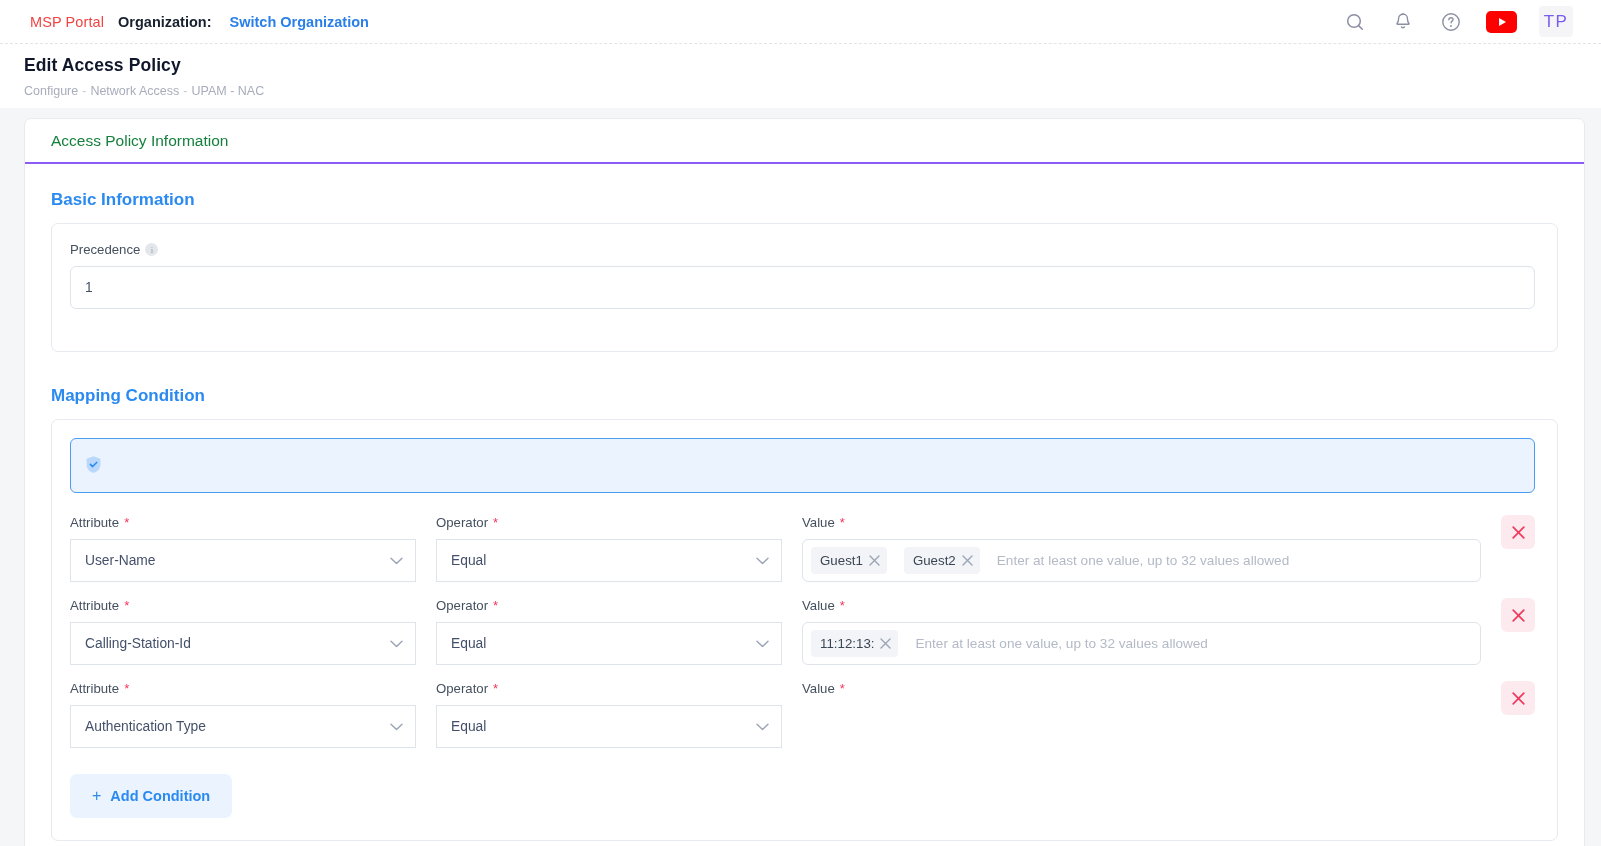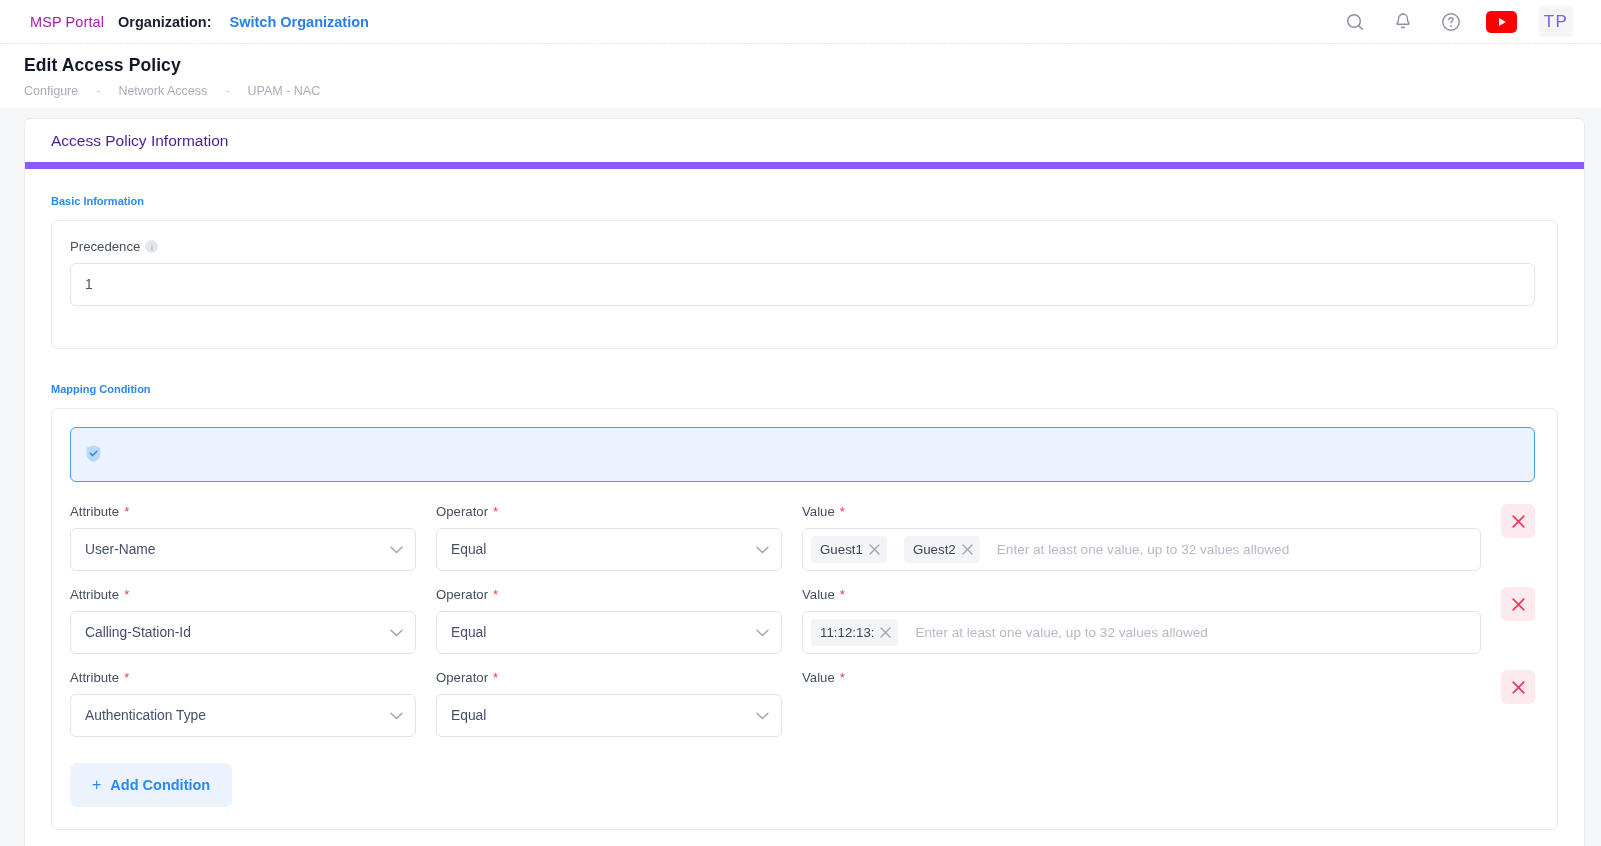--- a/index.html
+++ b/index.html
@@ -31,7 +31,7 @@
   }
   .msp-portal {
     font-size: 14.5px;
-    color: #a21caf;
+    color: #ef4444;
     letter-spacing: .1px;
   }
   .org-label {

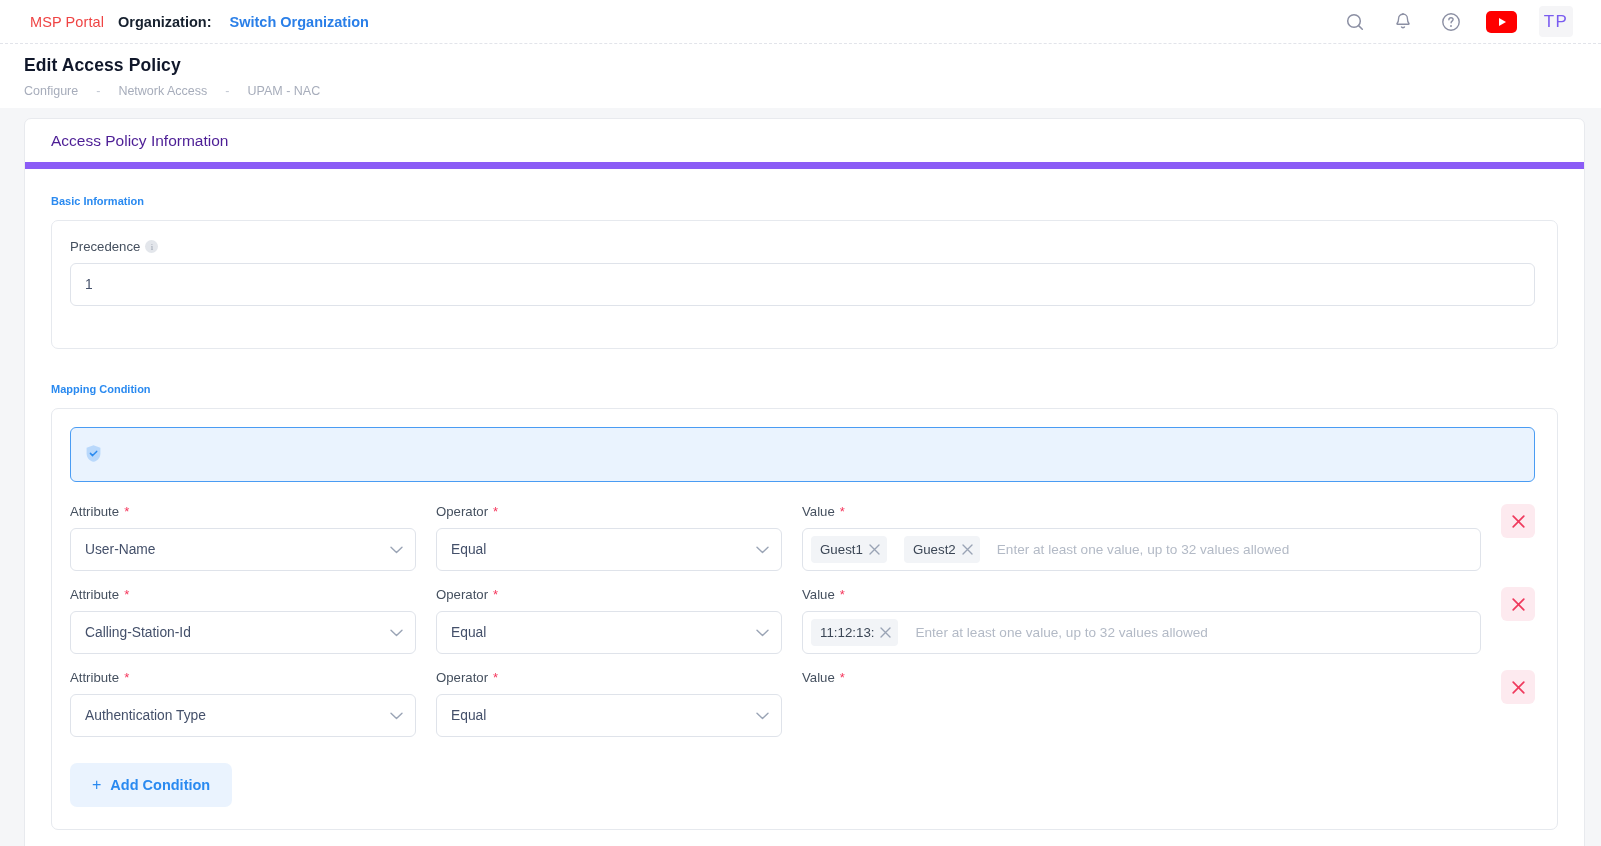--- a/index.html
+++ b/index.html
@@ -106,7 +106,7 @@
     color: #a7adbb;
     display: flex;
     align-items: flex-end;
-    gap: 18px;
+    gap: 4px;
   }
   .breadcrumb .sep { color: #c2c7d2; }
   .breadcrumb .crumb { cursor: pointer; }

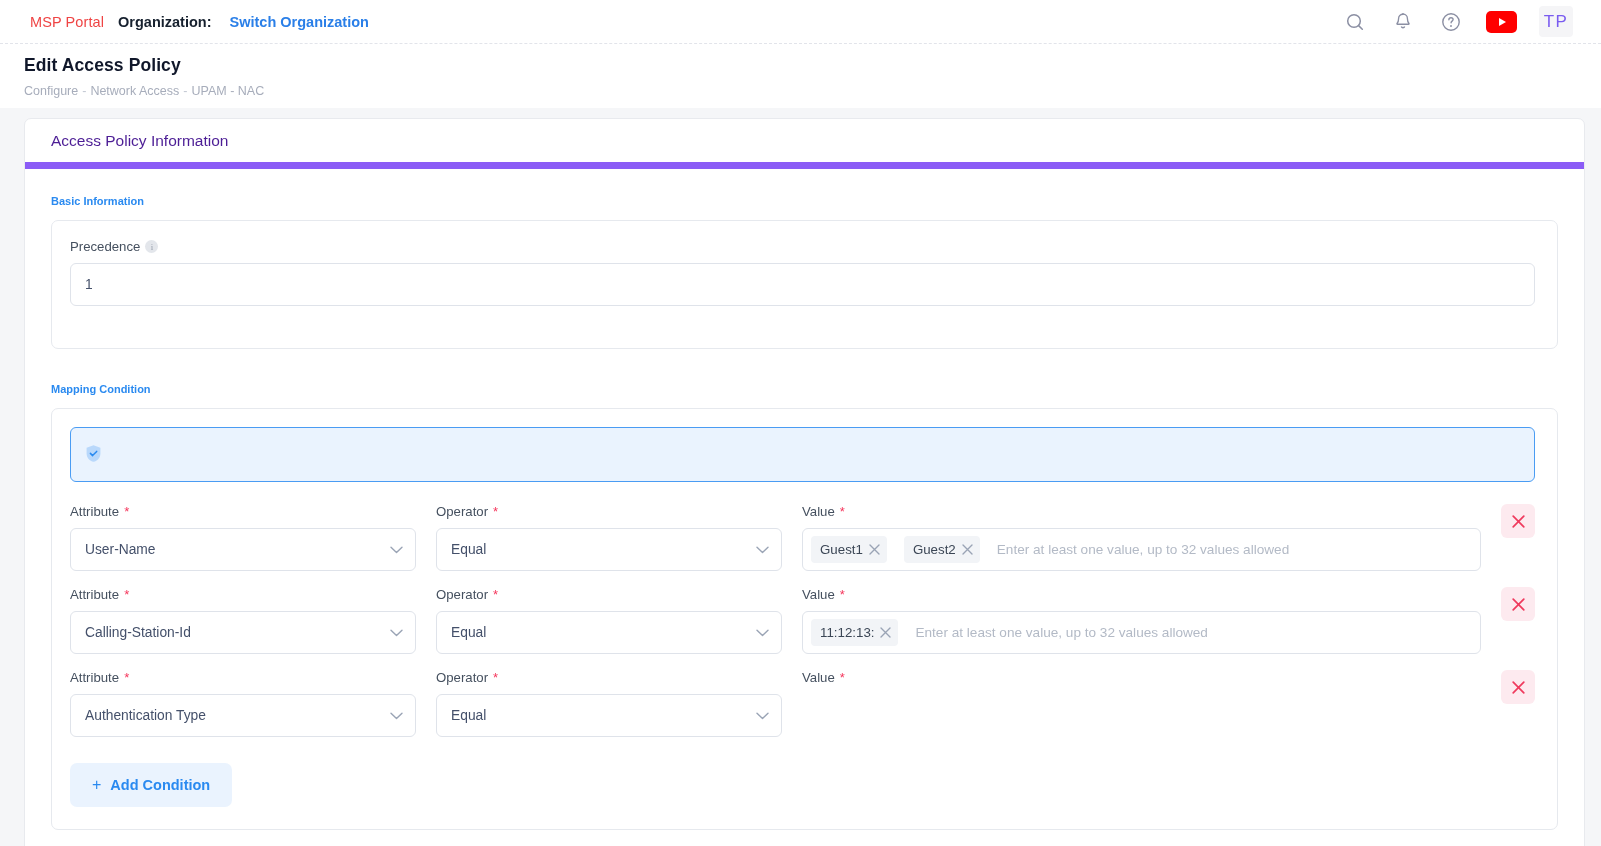--- a/index.html
+++ b/index.html
@@ -126,9 +126,9 @@
   }
   .card-header {
     padding: 13px 0 12px 26px;
-    border-bottom: 7px solid #8b5cf6;
+    border-bottom: 2px solid #8b5cf6;
     font-size: 15.5px;
-    color: #4c1d95;
+    color: #15803d;
   }
   .card-body {
     padding: 22px 26px 0 26px;

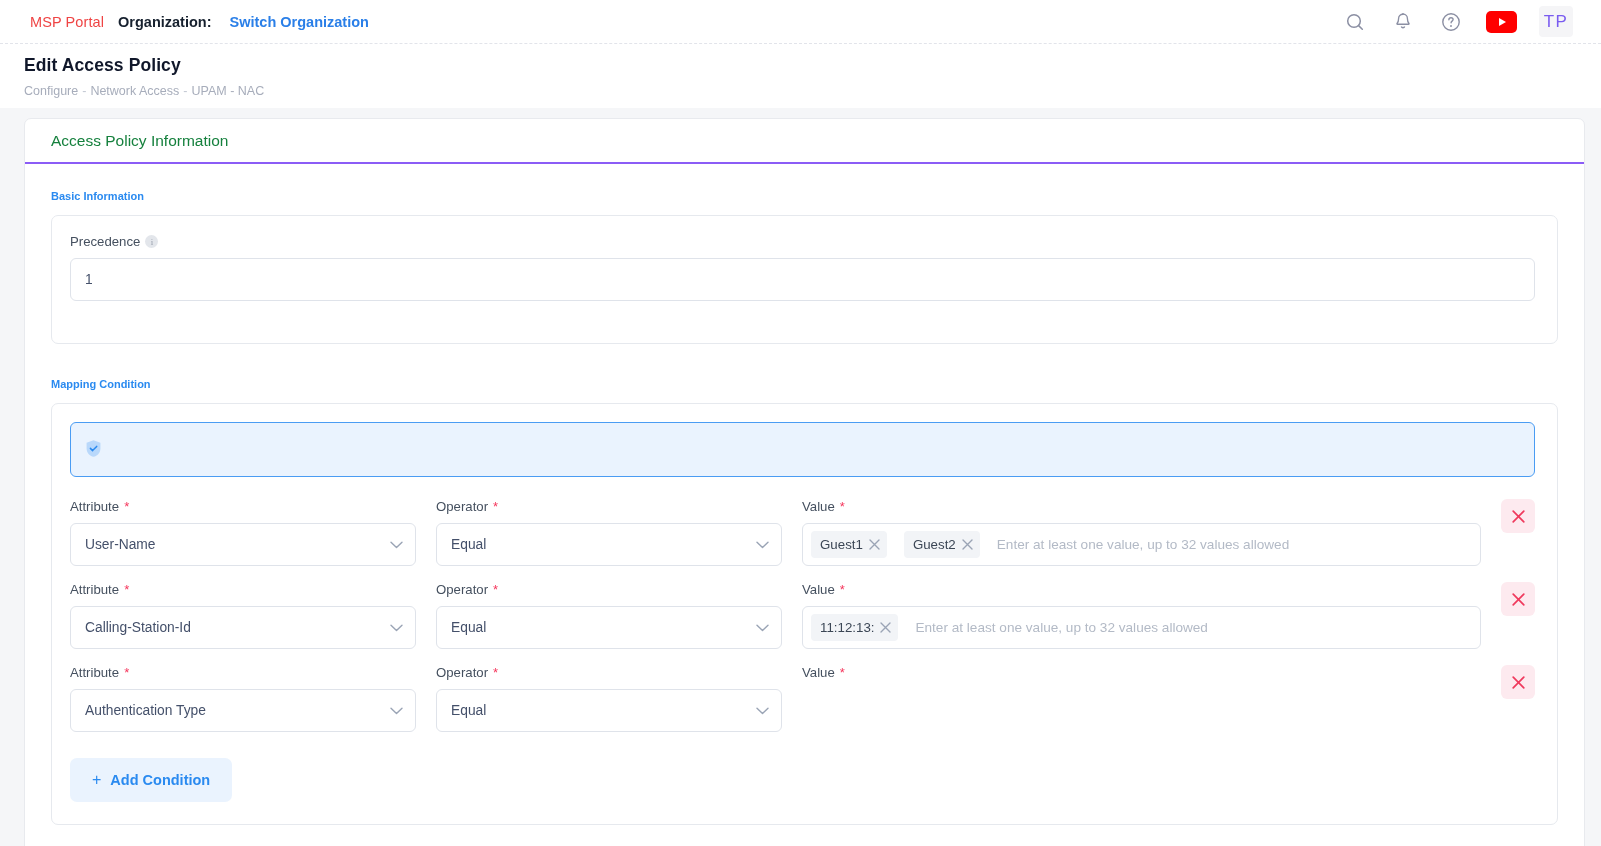--- a/index.html
+++ b/index.html
@@ -135,7 +135,7 @@
   }
 
   .section-title {
-    font-size: 11px;
+    font-size: 17px;
     font-weight: bold;
     color: #2a8af0;
     margin: 4px 0 13px 0;

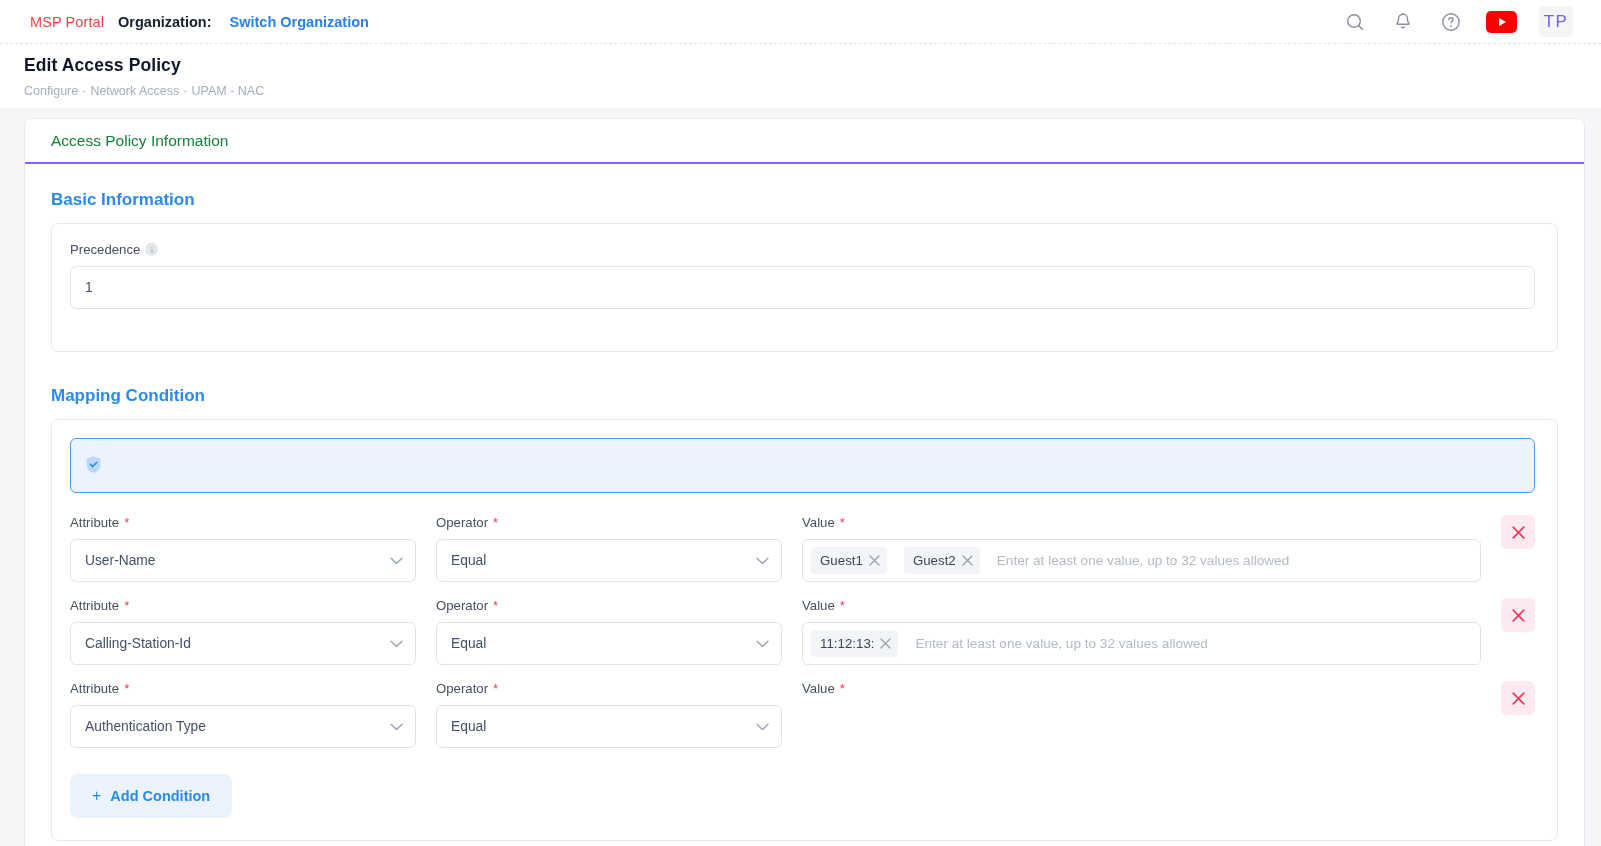--- a/index.html
+++ b/index.html
@@ -227,7 +227,7 @@
   .select-box {
     height: 43px;
     border: 1px solid #dfe3ea;
-    border-radius: 6px;
+    border-radius: 0;
     display: flex;
     align-items: center;
     padding: 0 12px 0 14px;

